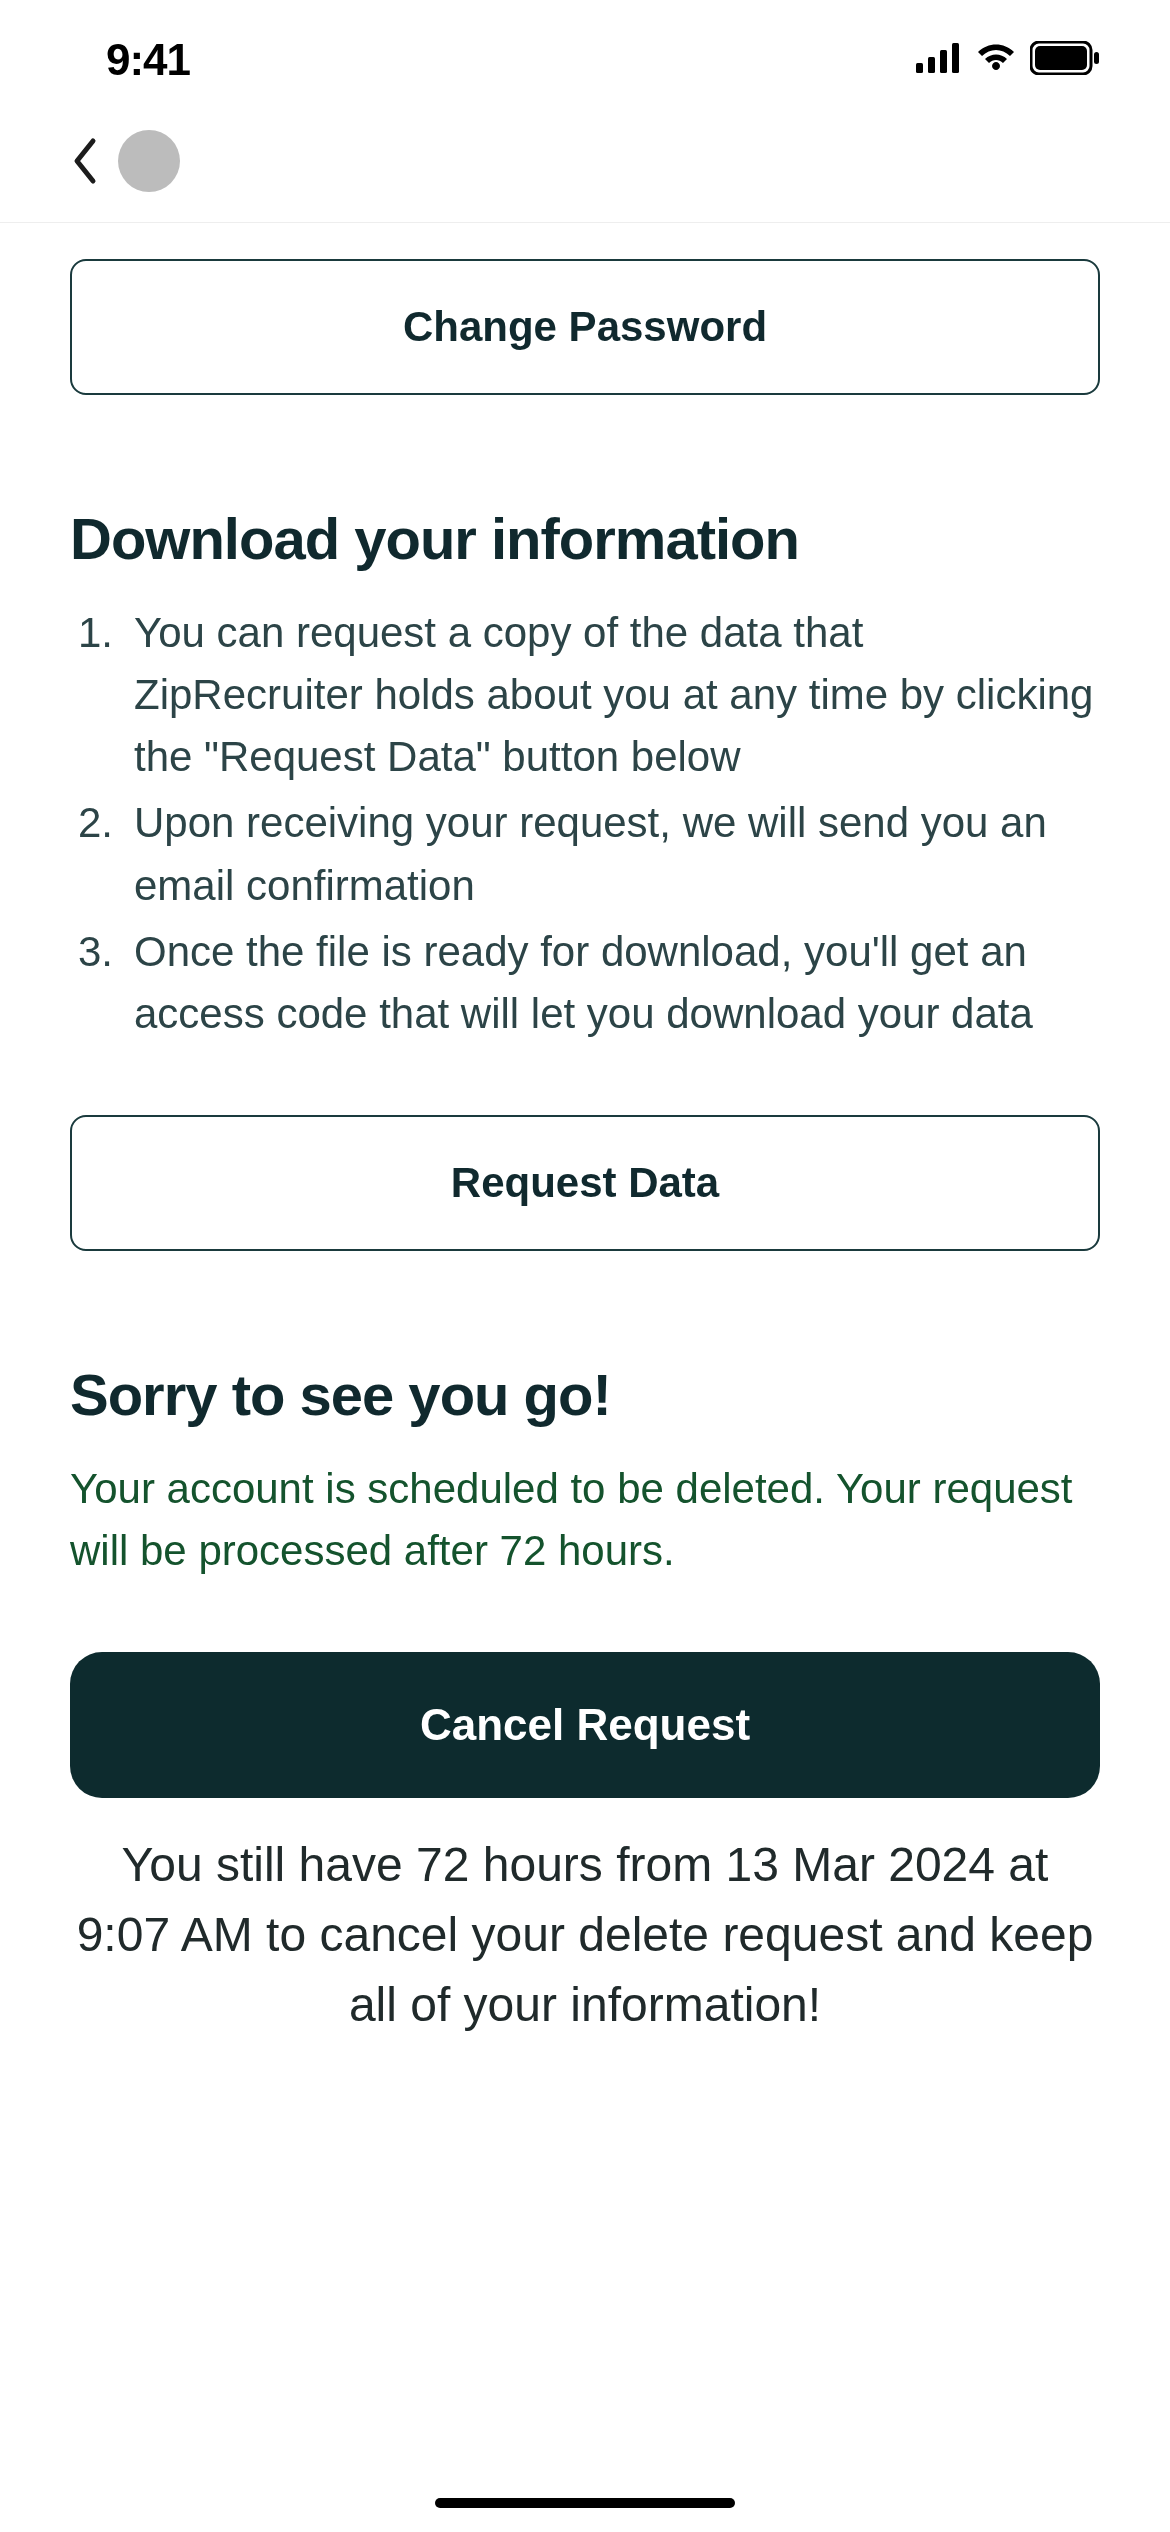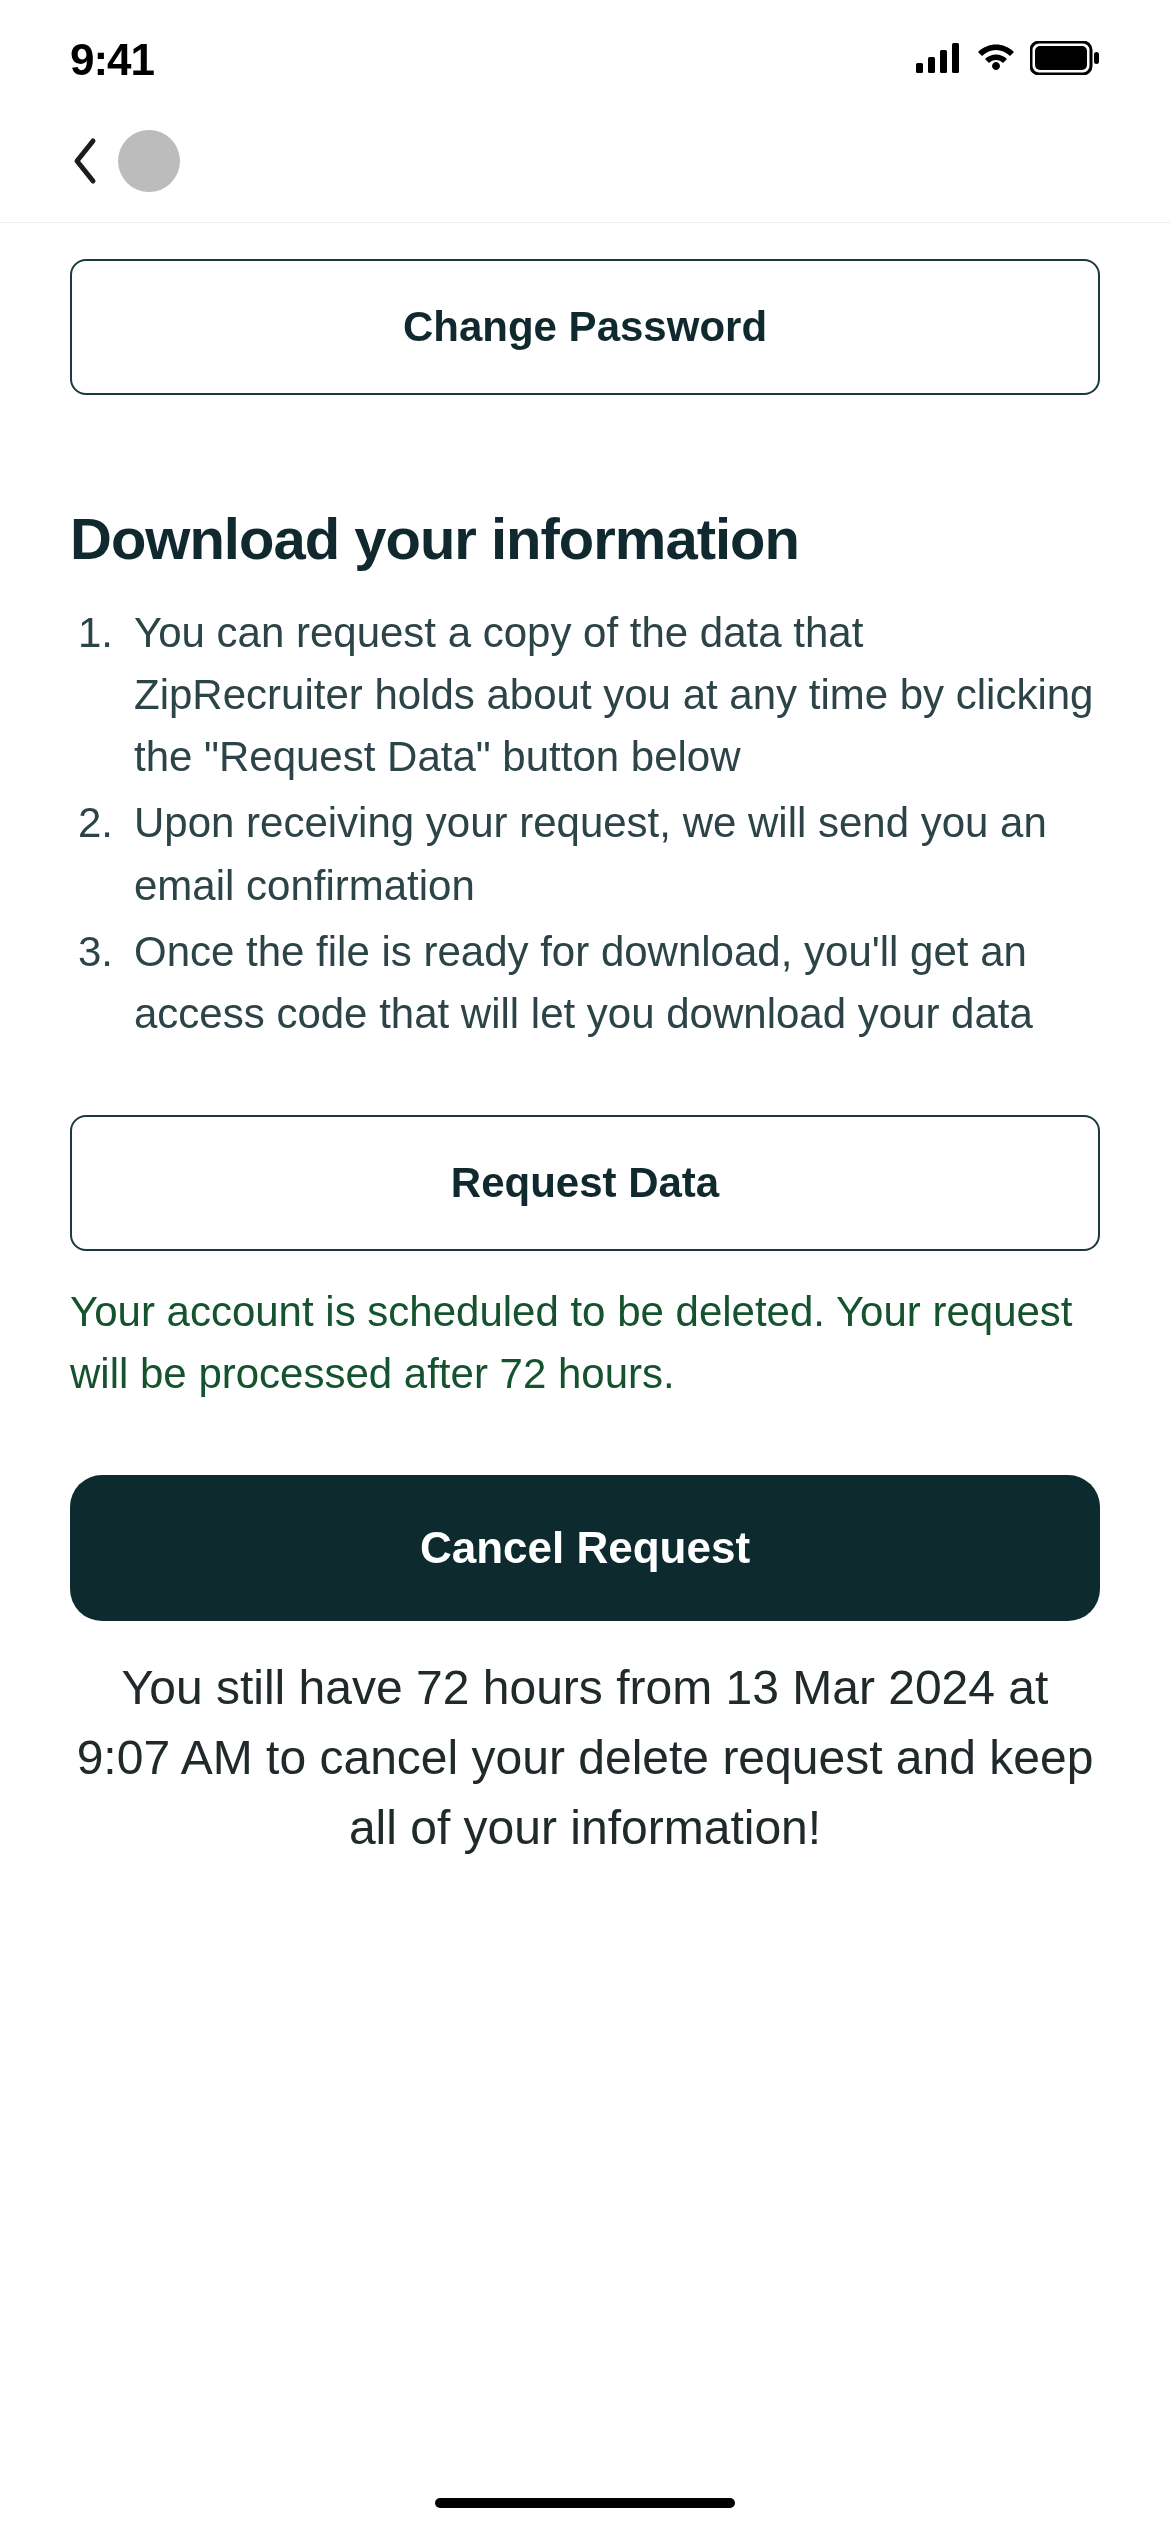--- a/index.html
+++ b/index.html
@@ -20,7 +20,7 @@
       display: flex;
       justify-content: space-between;
       align-items: center;
-      padding: 30px 70px 10px 70px;
+      padding: 30px 70px 10px 106px;
       height: 100px;
       gap: 36px;
     }

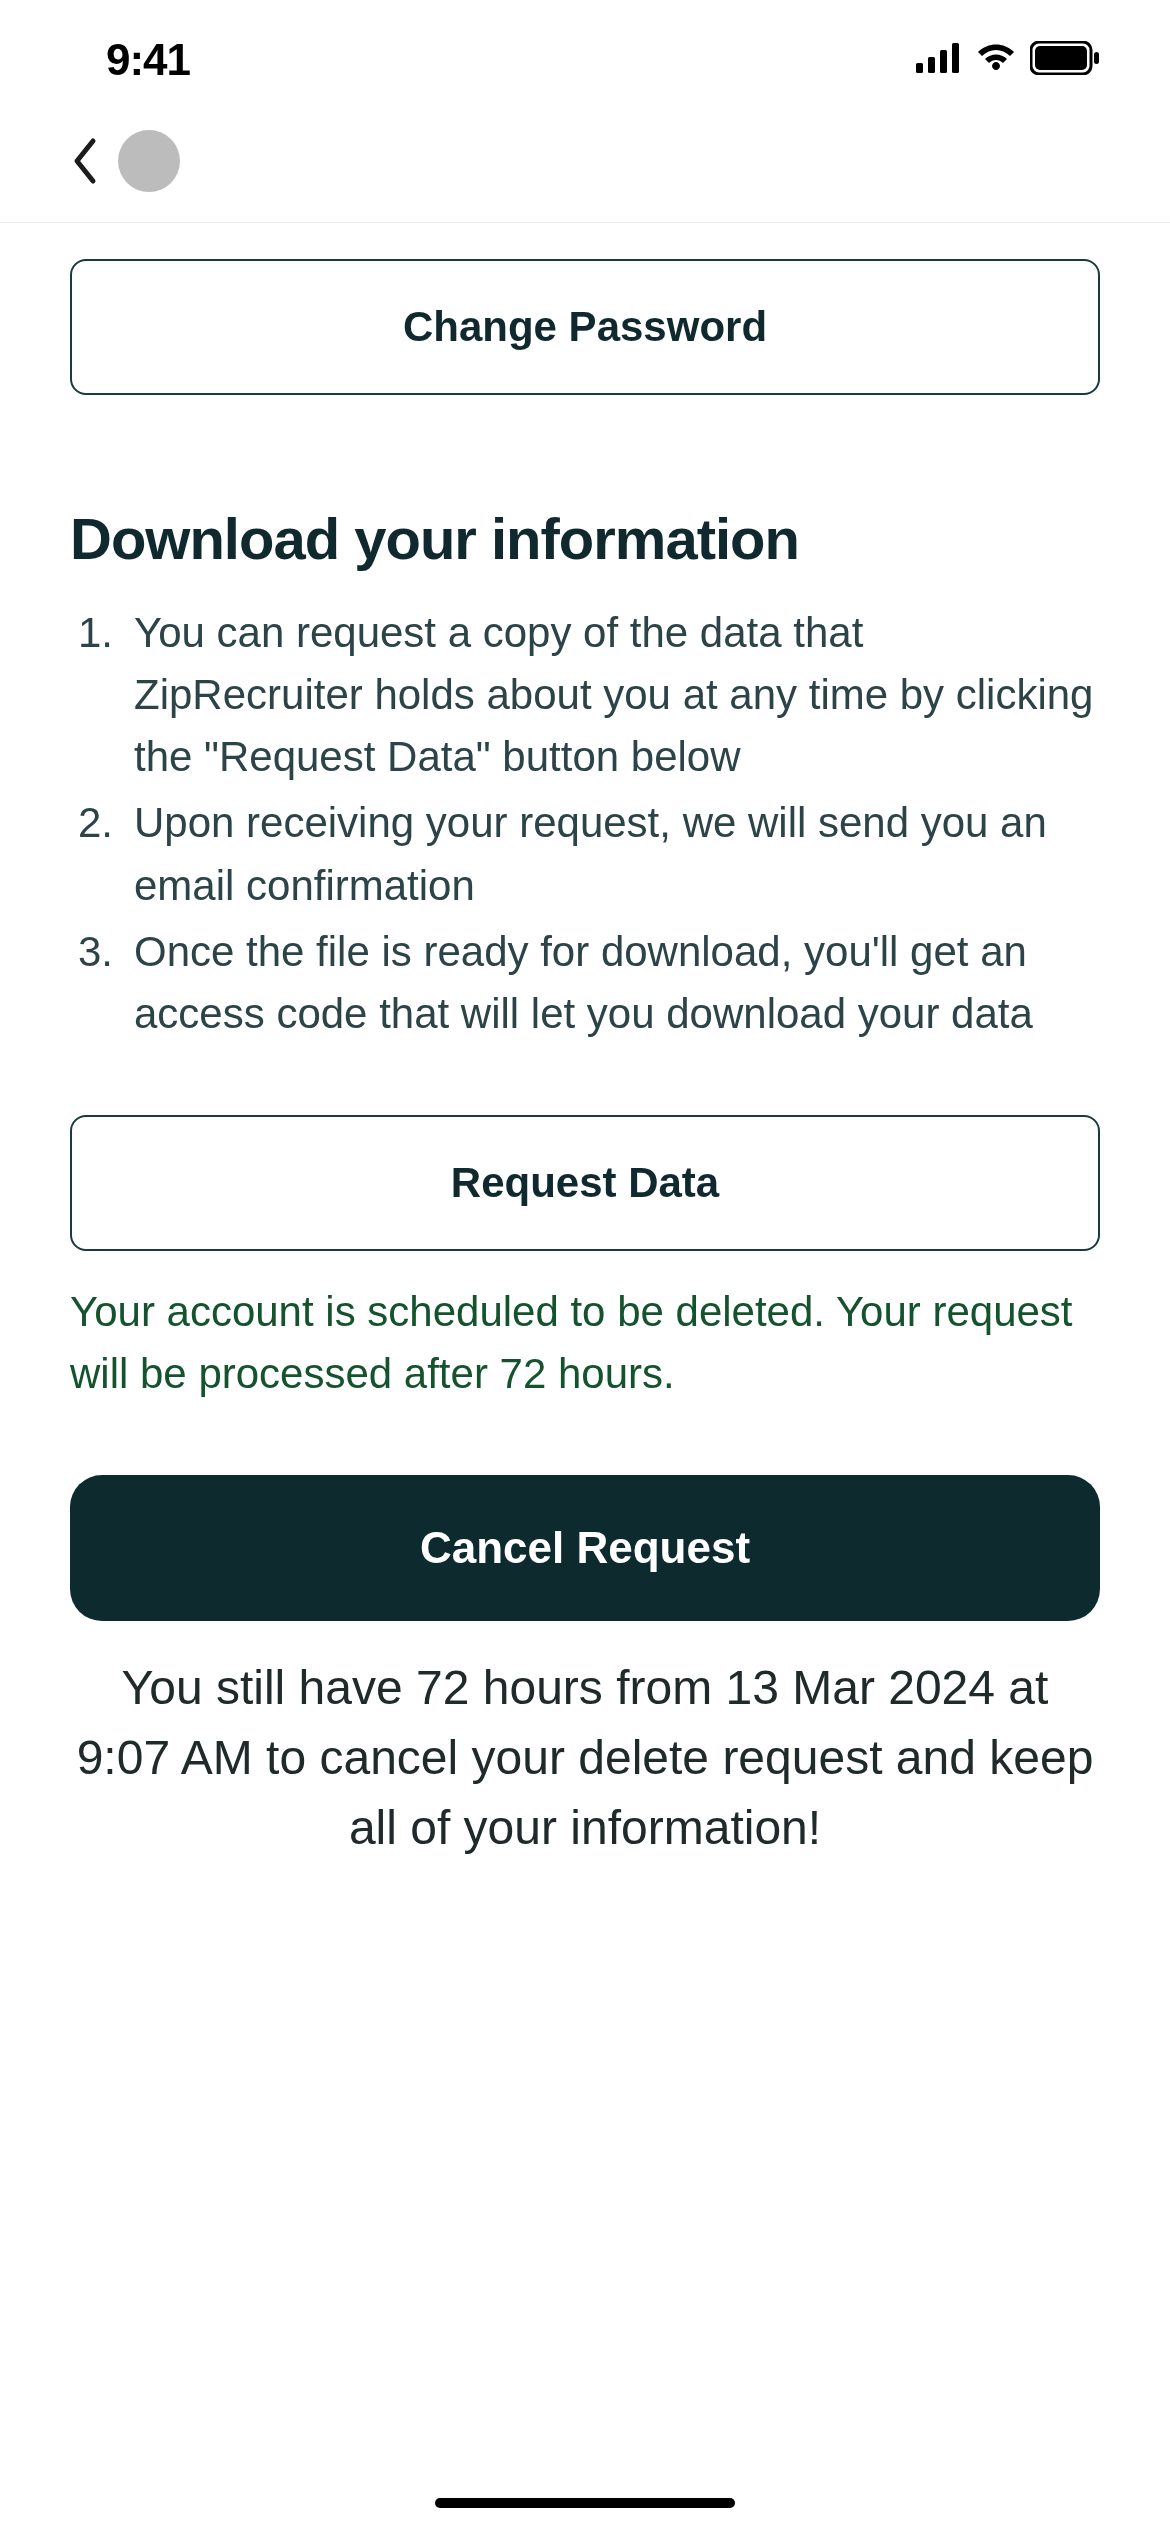--- a/index.html
+++ b/index.html
@@ -205,6 +205,7 @@
     <button class="outline-button">Request Data</button>
   </div>
 
+  <h2 class="section-title">Sorry to see you go!</h2>
 
   <p class="body-text">Your account is scheduled to be deleted. Your request will be processed after 72 hours.</p>
 

